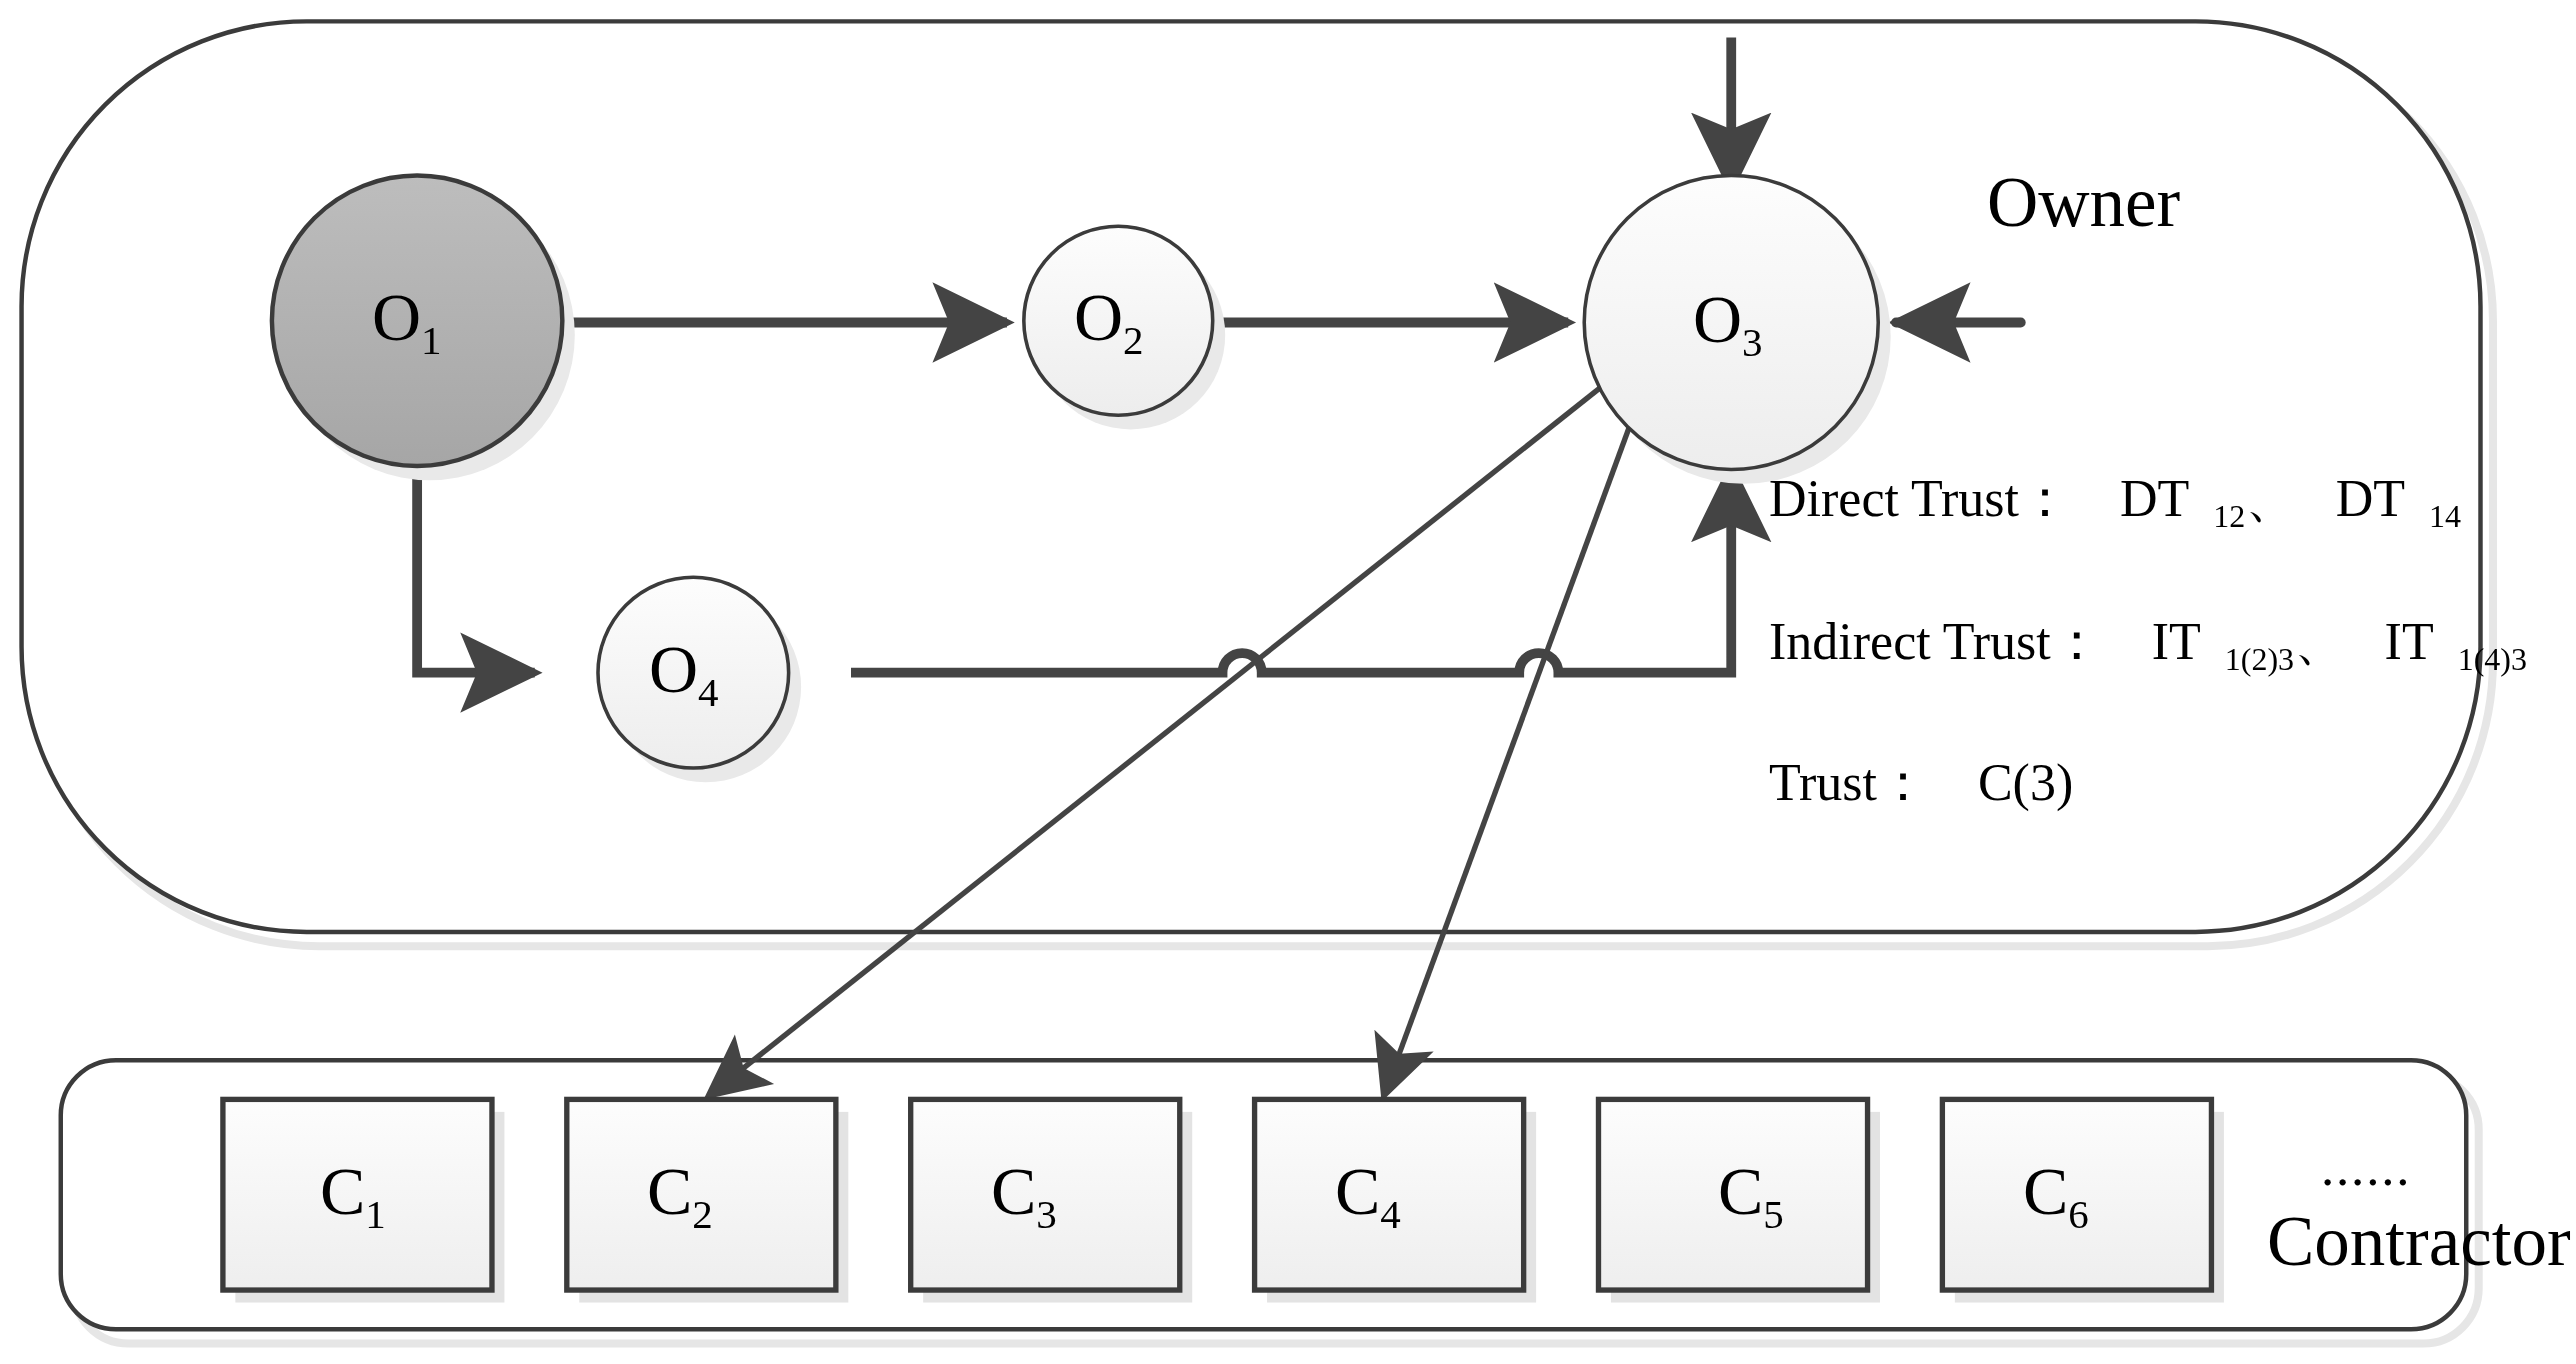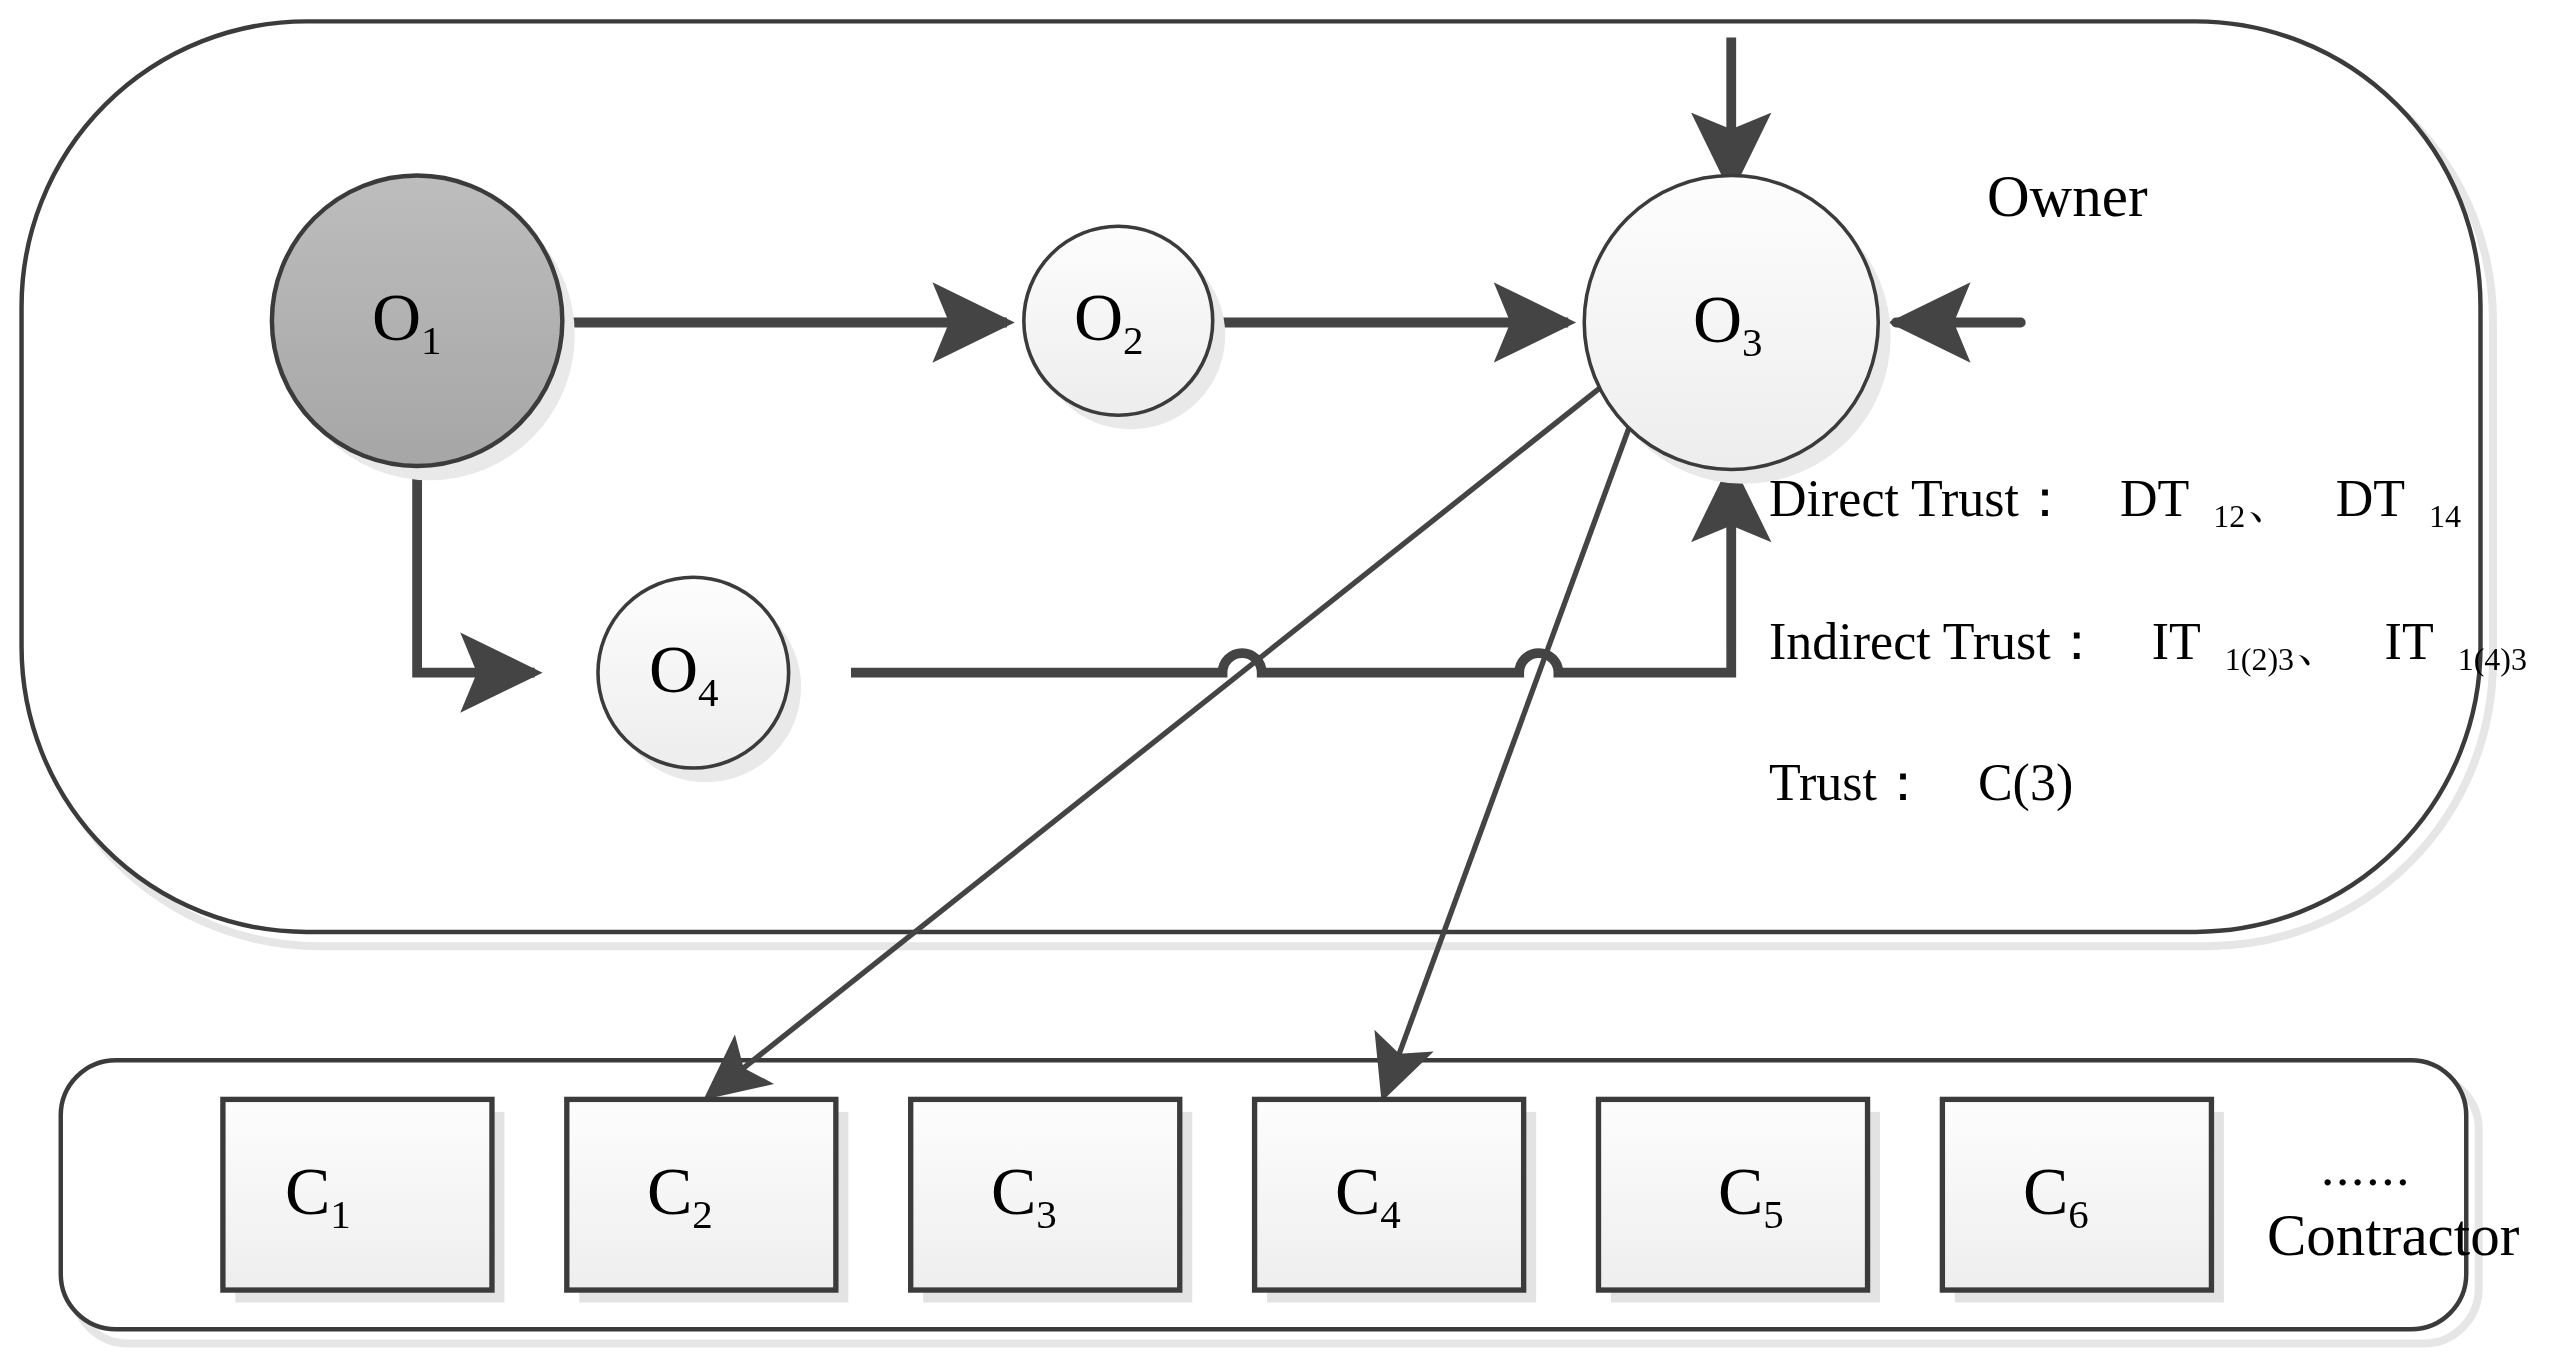--- a/index.html
+++ b/index.html
@@ -13,7 +13,7 @@
   .nodelbl sub{font-size:41px;vertical-align:baseline;position:relative;top:14.3px;}
   .metric{font-size:52px;}
   .metric sub{font-size:32px;vertical-align:baseline;position:relative;top:10.7px;margin-left:24px;}
-  .grouplbl{font-size:59px;}
+  .grouplbl{font-size:71px;}
   .dots{font-size:53px;letter-spacing:1.8px;}
 </style>
 </head>

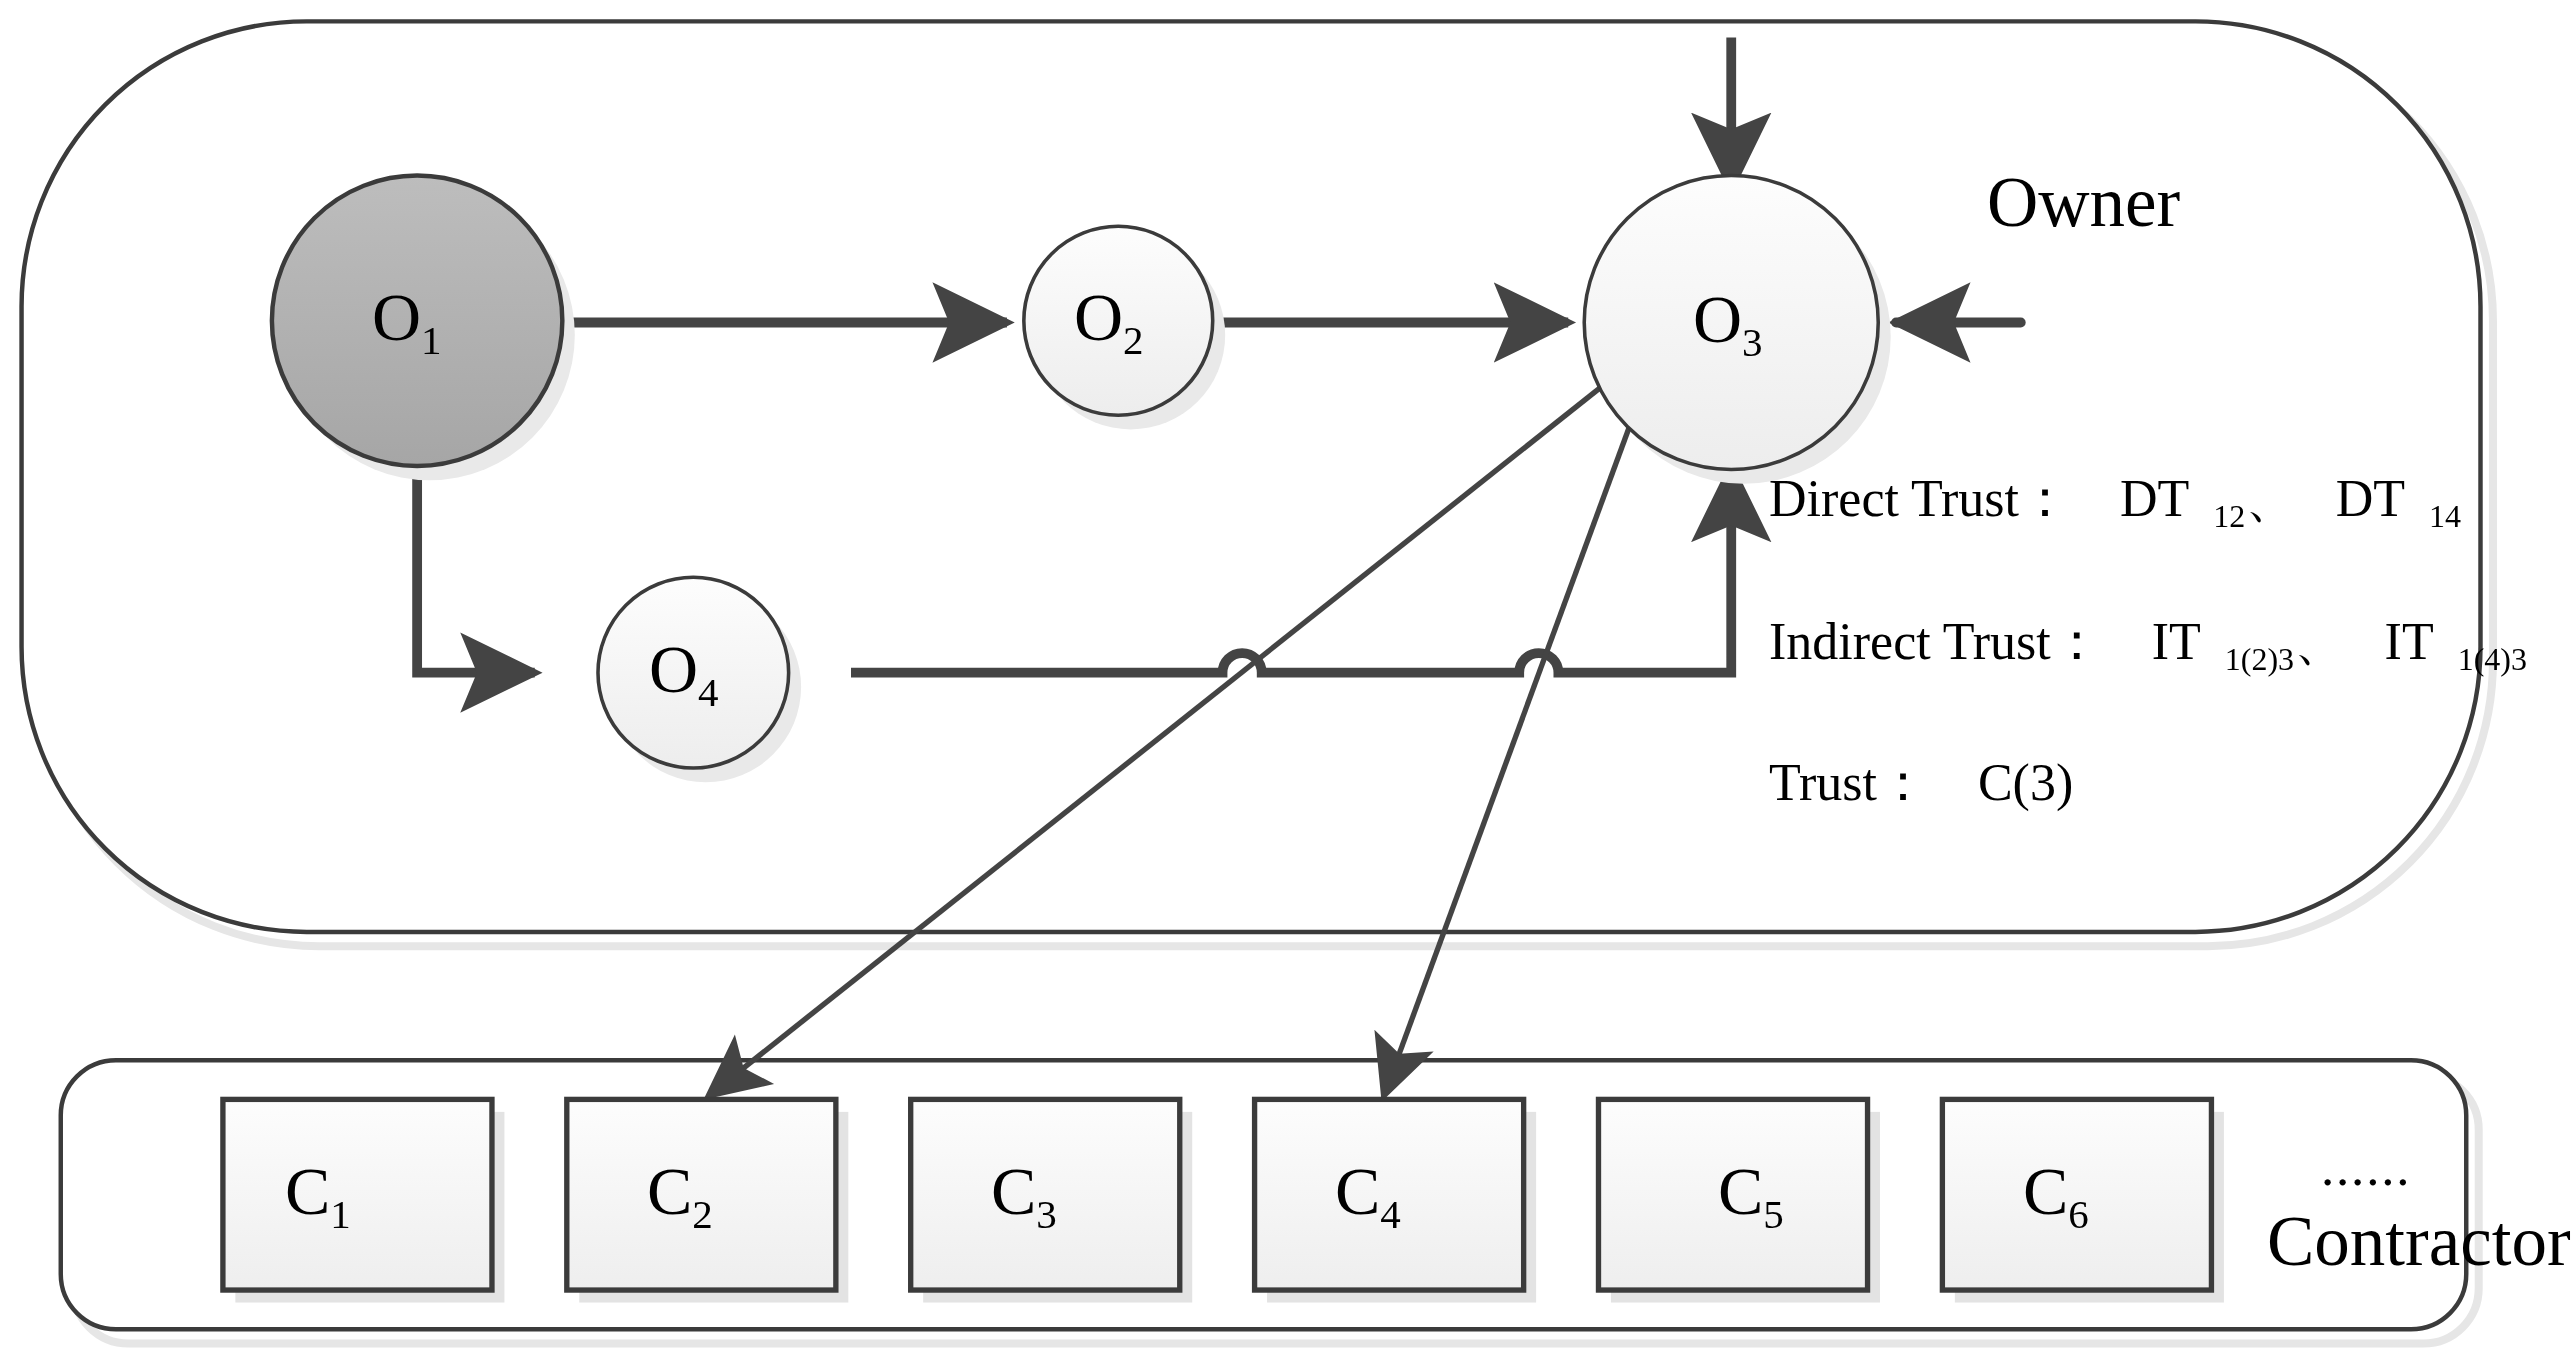--- a/index.html
+++ b/index.html
@@ -134,7 +134,7 @@
   <div class="lbl dots" style="left:2321px;top:1137px;">......</div>
   <div class="lbl grouplbl" style="left:2267px;top:1201px;">Contractor</div>
 
-  <div class="lbl nodelbl" style="left:285px;top:1157px;">
+  <div class="lbl nodelbl" style="left:320px;top:1157px;">
     <span>C</span><sub>1</sub>
   </div>
   <div class="lbl nodelbl" style="left:647px;top:1157px;">

